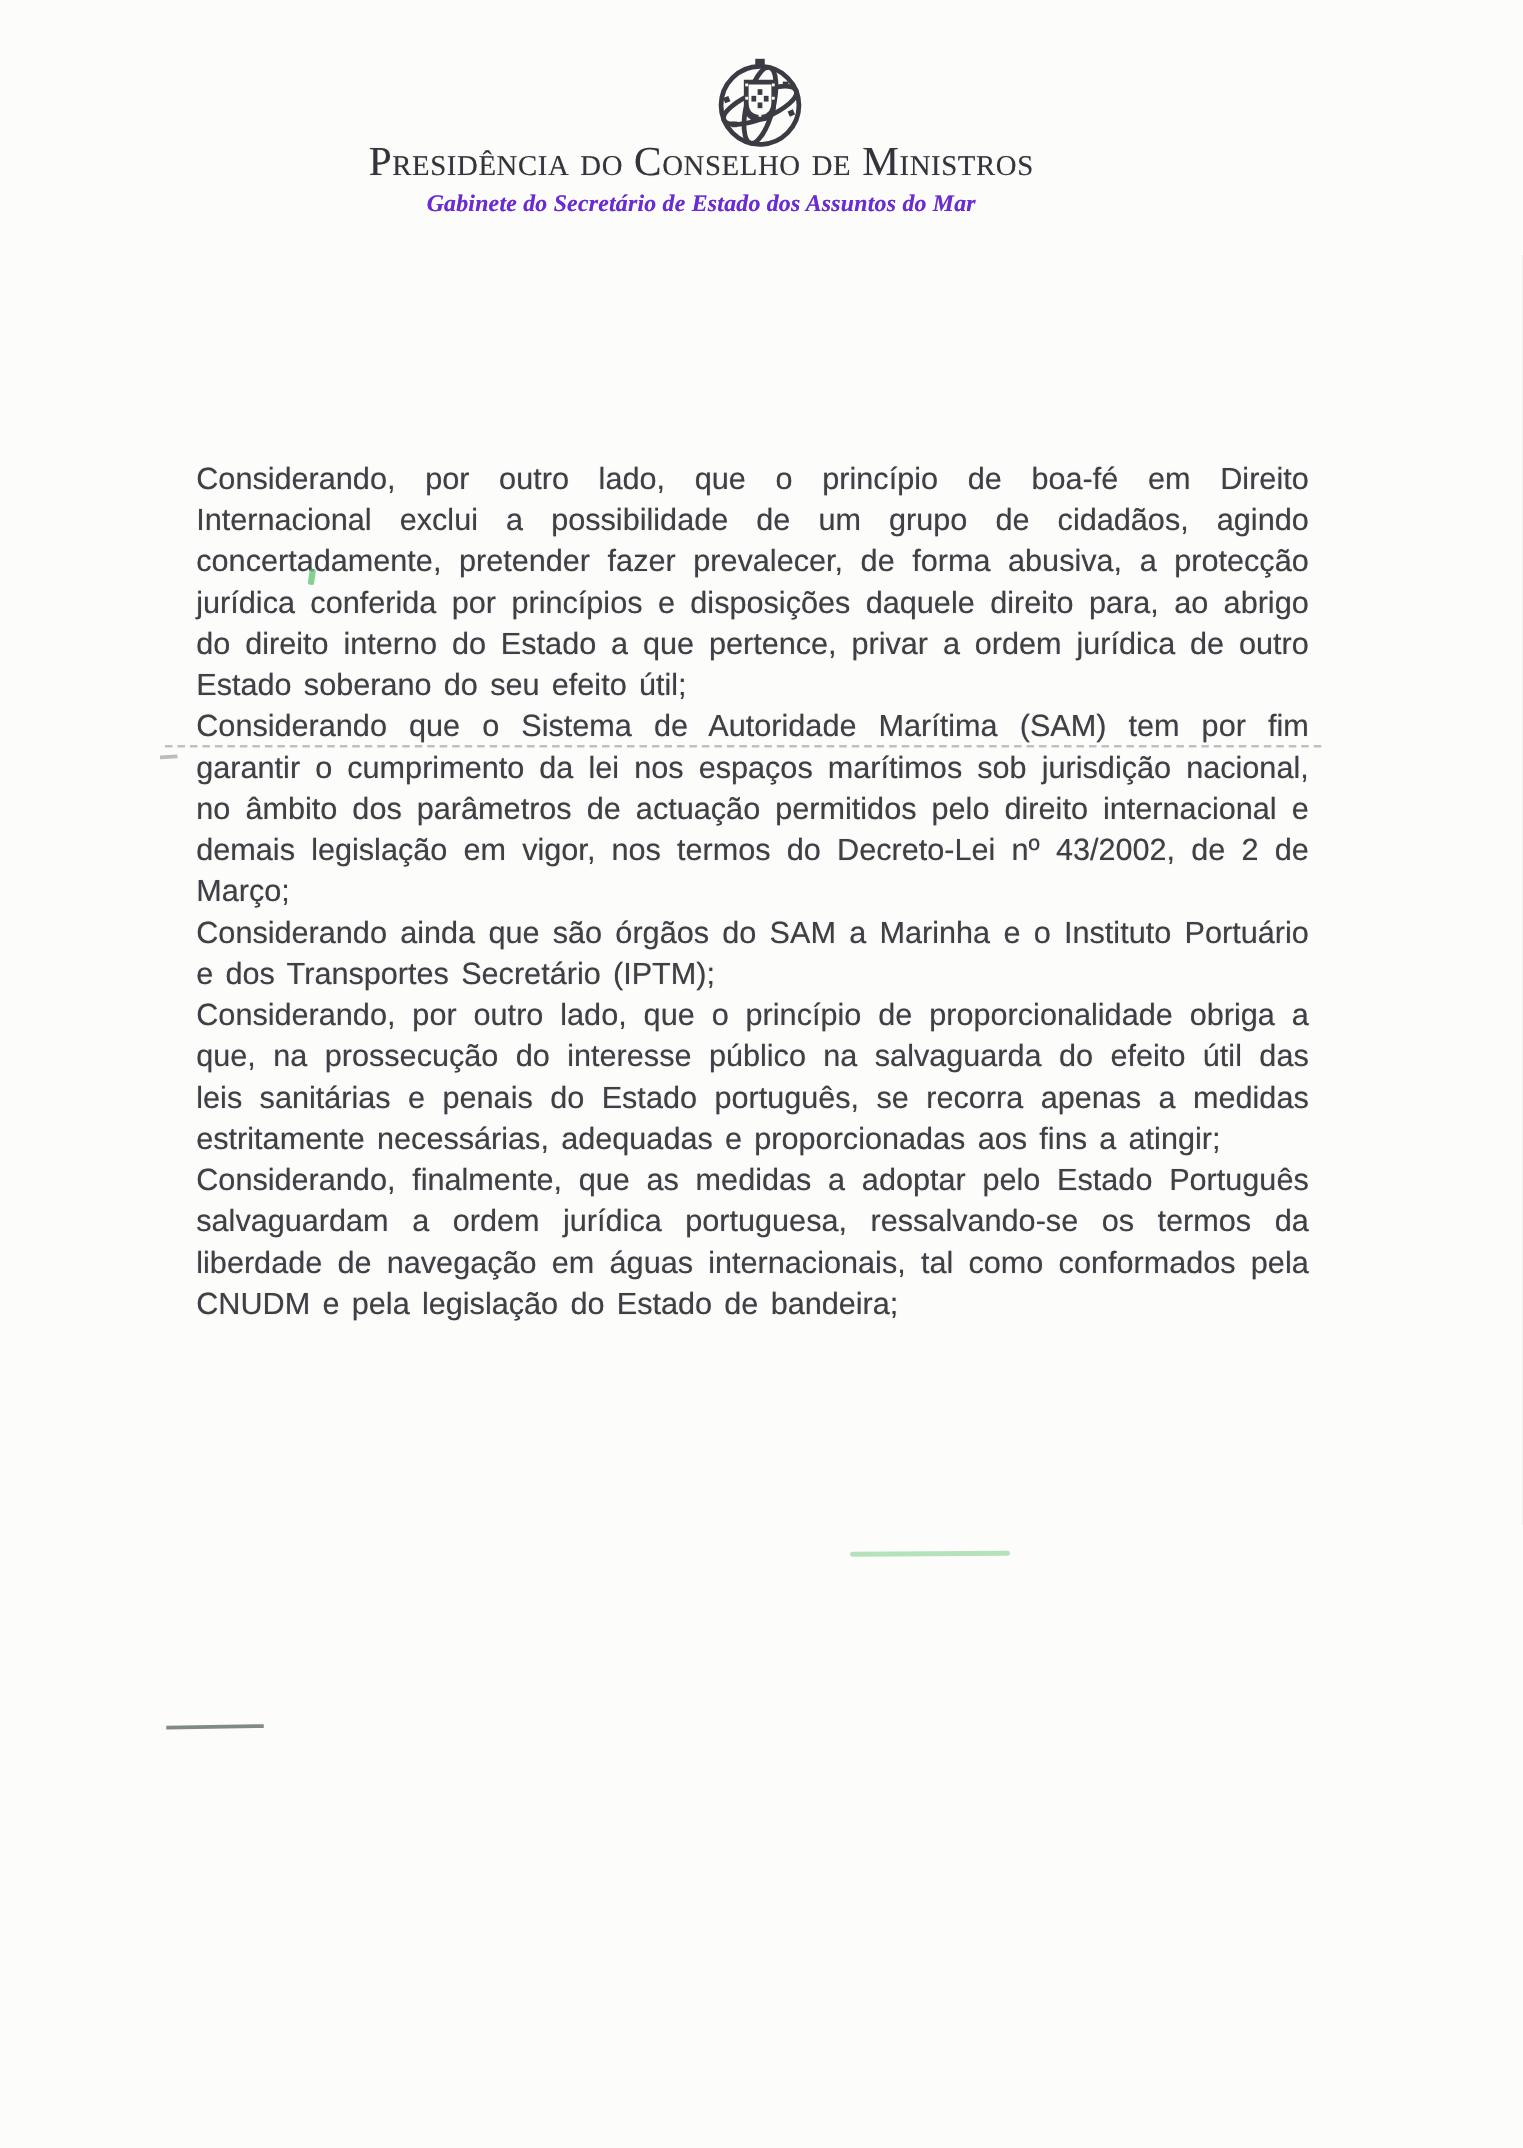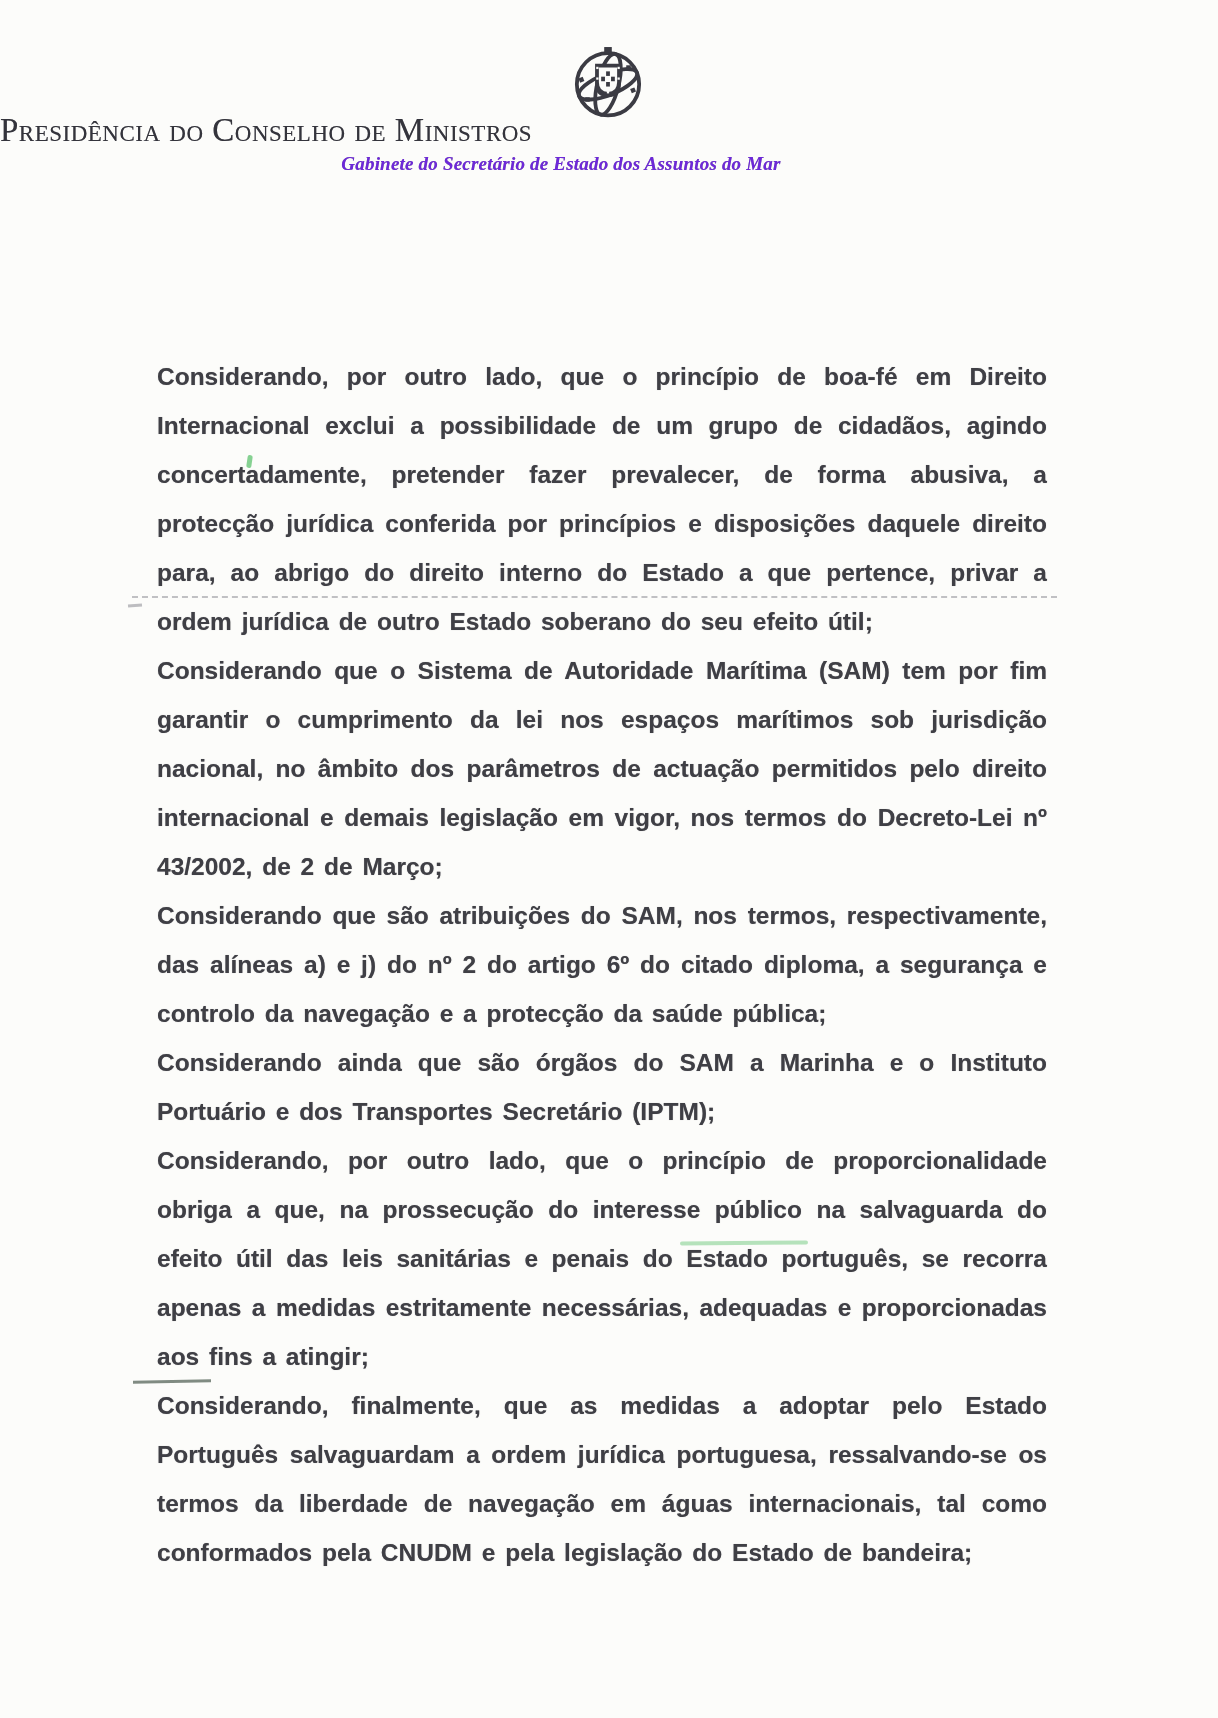--- a/index.html
+++ b/index.html
@@ -30,7 +30,7 @@
     left: 0;
     width: 1122px;
     margin: 0;
-    text-align: left;
+    text-align: center;
     font-family: "Liberation Serif", serif;
     font-variant: small-caps;
     font-weight: 500;

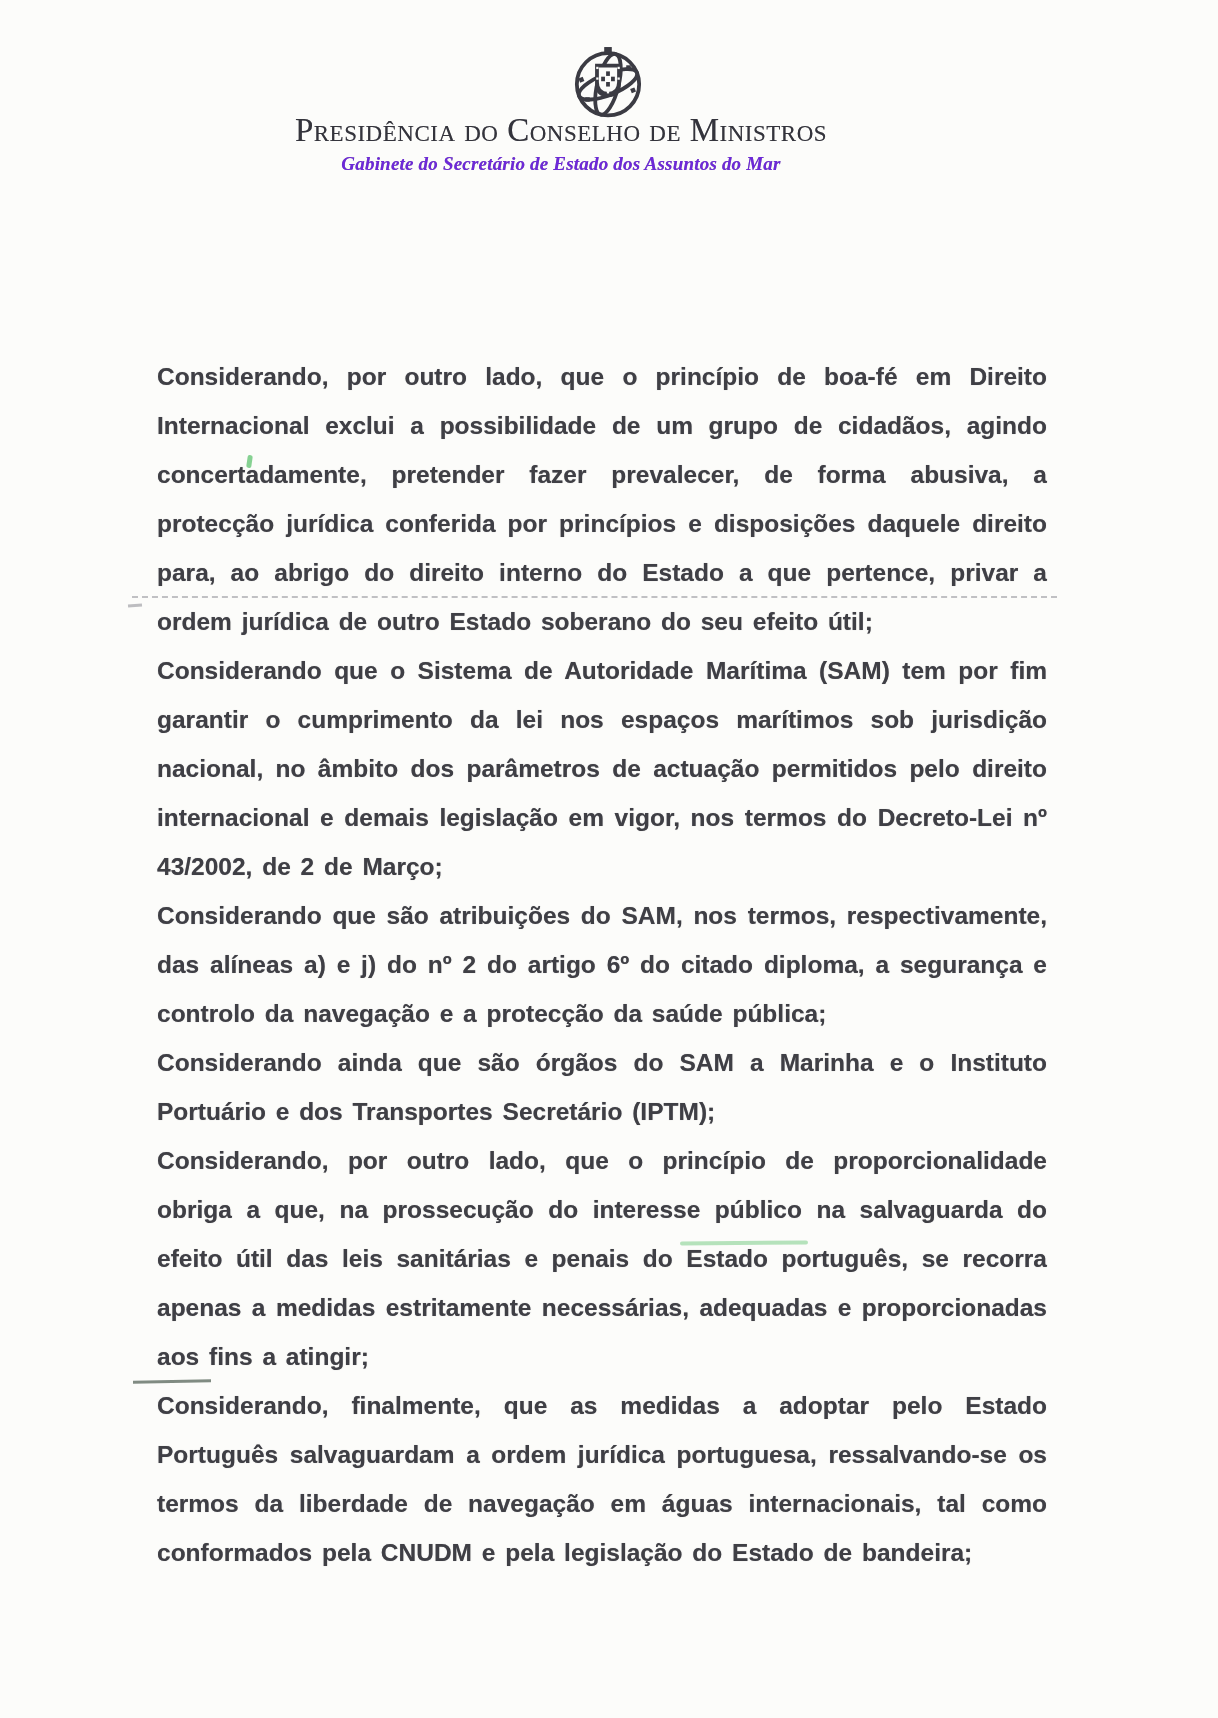--- a/index.html
+++ b/index.html
@@ -58,15 +58,14 @@
   .doc-body {
     position: absolute;
     left: 157px;
-    top: 352px;
+    top: 367px;
     width: 890px;
     font-size: 24.5px;
-    line-height: 49px;
+    line-height: 33px;
     text-align: justify;
     word-spacing: 3px;
     color: var(--ink, #3f3f45);
     text-shadow: 0 0 0.7px rgba(63,63,69,0.55);
-    font-weight: bold;
   }
   .doc-body p { margin: 0; }
   .doc-body p.spaced { margin-top: 46px; }

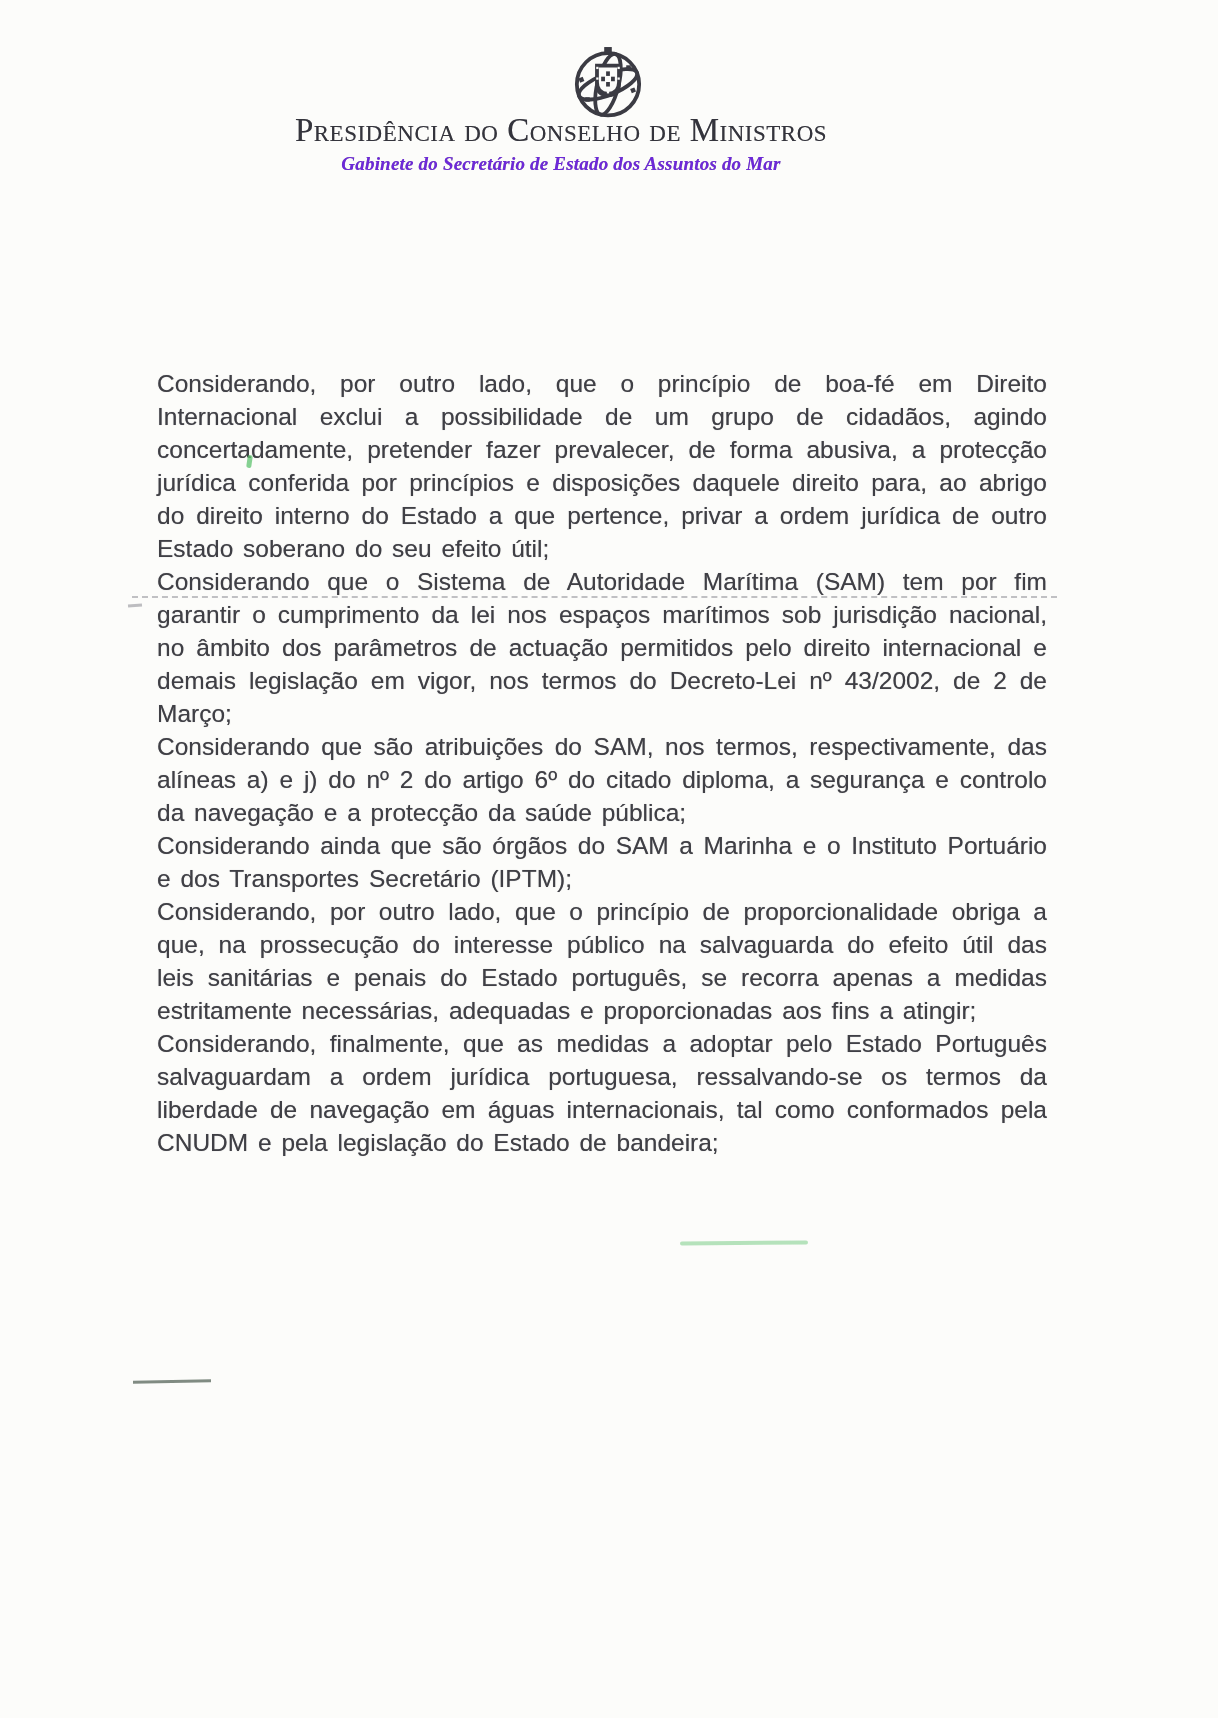--- a/index.html
+++ b/index.html
@@ -144,7 +144,6 @@
   <main class="doc-body">
     <p>Considerando, por outro lado, que o princípio de boa-fé em Direito Internacional exclui a possibilidade de um grupo de cidadãos, agindo concertadamente, pretender fazer prevalecer, de forma abusiva, a protecção jurídica conferida por princípios e disposições daquele direito para, ao abrigo do direito interno do Estado a que pertence, privar a ordem jurídica de outro Estado soberano do seu efeito útil;</p>
     <p>Considerando que o Sistema de Autoridade Marítima (SAM) tem por fim garantir o cumprimento da lei nos espaços marítimos sob jurisdição nacional, no âmbito dos parâmetros de actuação permitidos pelo direito internacional e demais legislação em vigor, nos termos do Decreto-Lei nº 43/2002, de 2 de Março;</p>
-    <p>Considerando que são atribuições do SAM, nos termos, respectivamente, das alíneas a) e j) do nº 2 do artigo 6º do citado diploma, a segurança e controlo da navegação e a protecção da saúde pública;</p>
     <p>Considerando ainda que são órgãos do SAM a Marinha e o Instituto Portuário e dos Transportes Secretário (IPTM);</p>
     <p>Considerando, por outro lado, que o princípio de proporcionalidade obriga a que, na prossecução do interesse público na salvaguarda do efeito útil das leis sanitárias e penais do Estado português, se recorra apenas a medidas estritamente necessárias, adequadas e proporcionadas aos fins a atingir;</p>
     <p>Considerando, finalmente, que as medidas a adoptar pelo Estado Português salvaguardam a ordem jurídica portuguesa, ressalvando-se os termos da liberdade de navegação em águas internacionais, tal como conformados pela CNUDM e pela legislação do Estado de bandeira;</p>

